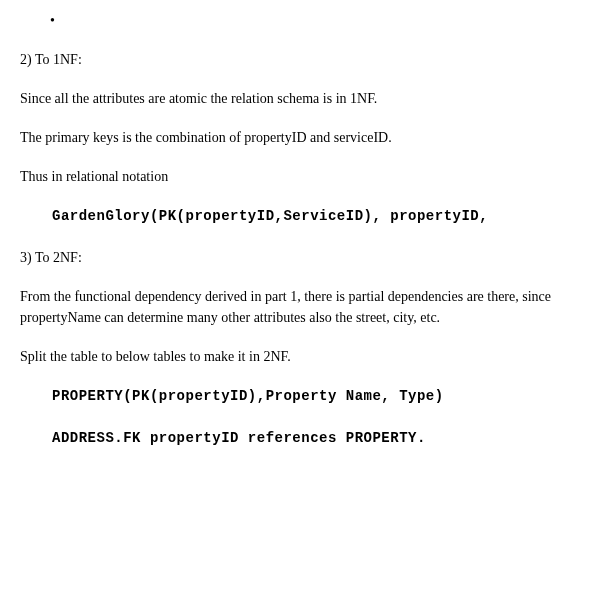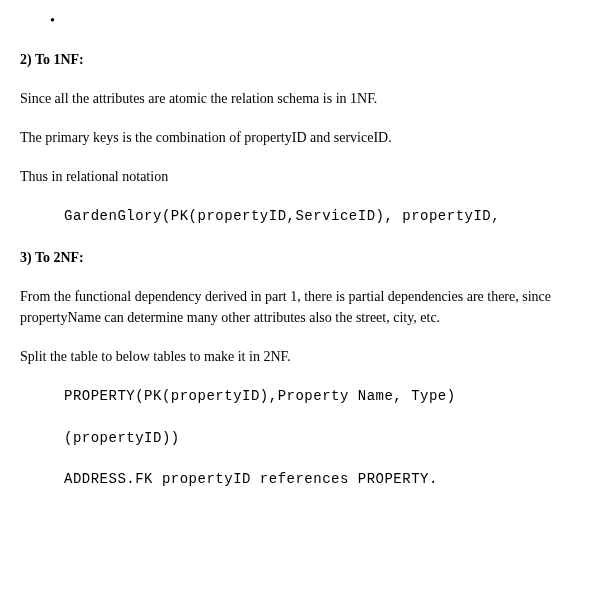--- a/index.html
+++ b/index.html
@@ -25,7 +25,7 @@
       margin-right: 15px;
     }
     .heading {
-      font-weight: bold;
+      font-weight: normal;
       margin-bottom: 18px;
     }
     .para {

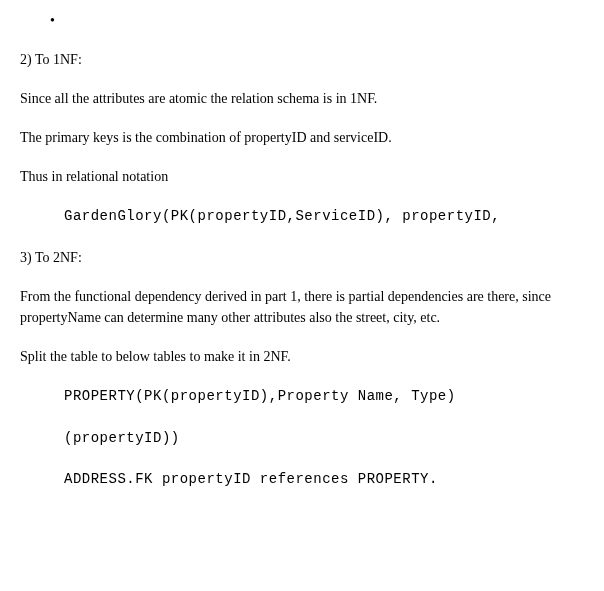--- a/index.html
+++ b/index.html
@@ -33,10 +33,11 @@
     }
     .code-block {
       font-family: 'Courier New', Courier, monospace;
-      margin-left: 44px;
+      margin-left: 32px;
       margin-bottom: 18px;
       line-height: 1.7;
       letter-spacing: 0.5px;
+      font-weight: bold;
     }
     .code-line {
       font-family: 'Courier New', Courier, monospace;

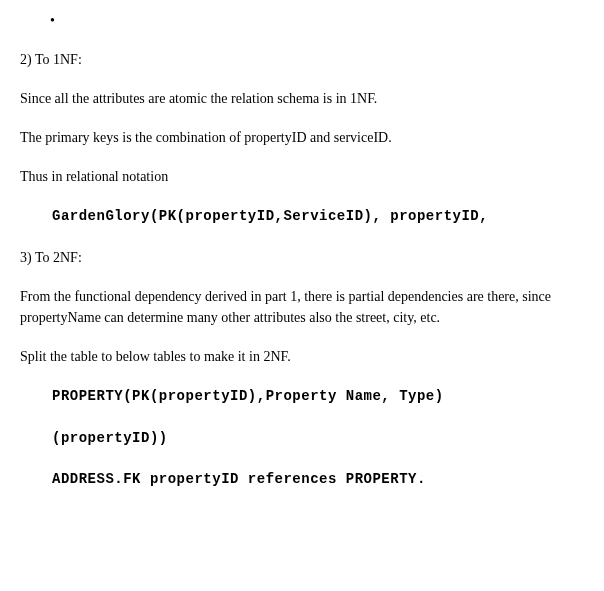--- a/index.html
+++ b/index.html
@@ -73,7 +73,6 @@
 </div>
 
 <div class="code-block">
-  <div class="code-line">(propertyID))</div>
 </div>
 
 <div class="code-block">

